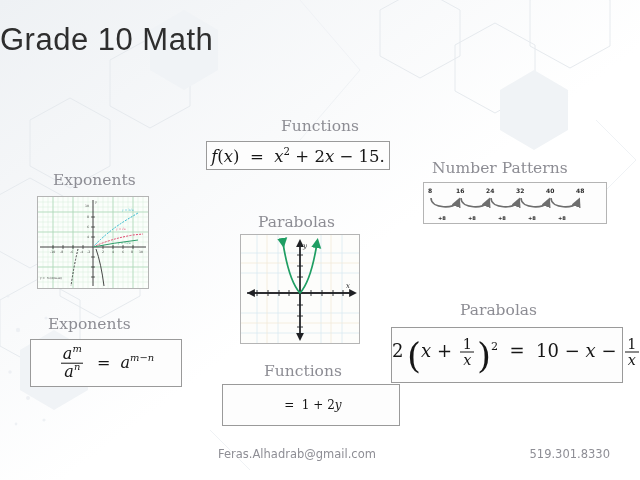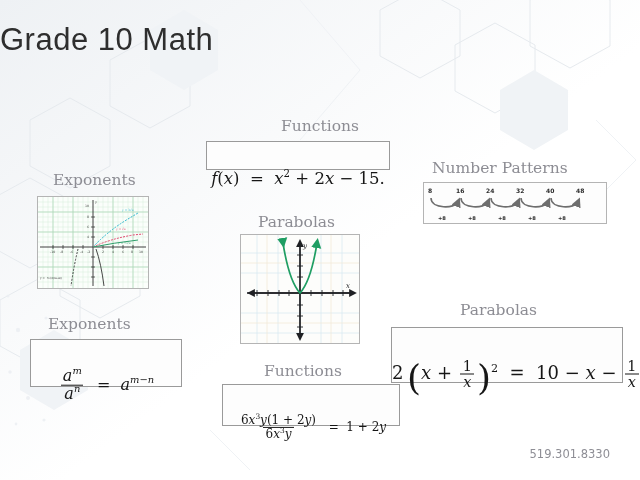--- a/index.html
+++ b/index.html
@@ -47,7 +47,6 @@
     font-family:"DejaVu Serif", serif;
     color:#161616;
     white-space:nowrap;
-    margin-top:22px;
   }
   .it{font-style:italic;}
   sup{font-size:.62em;vertical-align:super;line-height:0;}

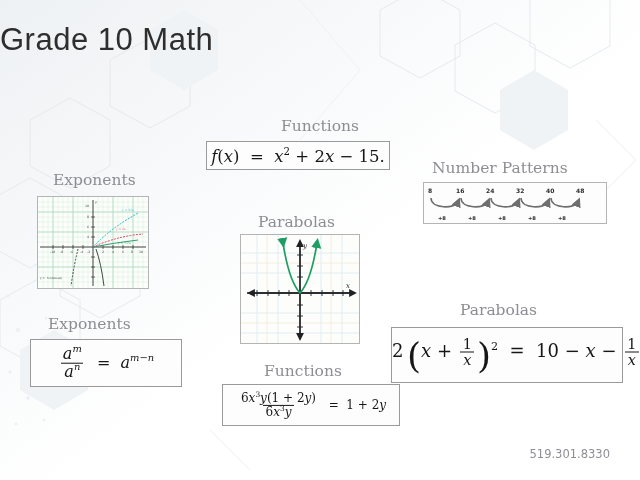--- a/index.html
+++ b/index.html
@@ -328,10 +328,6 @@
 <div class="sec-label" id="factoring-label">Functions</div>
 <div class="card" id="factoring-card">
   <div class="math" id="factoring-eq">
-    <span class="frac">
-      <span class="num">6<span class="it">x</span><sup>3</sup><span class="it">y</span>(1 + 2<span class="it">y</span>)</span>
-      <span class="den">6<span class="it">x</span><sup>3</sup><span class="it">y</span></span>
-    </span>
     &nbsp;=&nbsp; 1 + 2<span class="it">y</span>
   </div>
 </div>

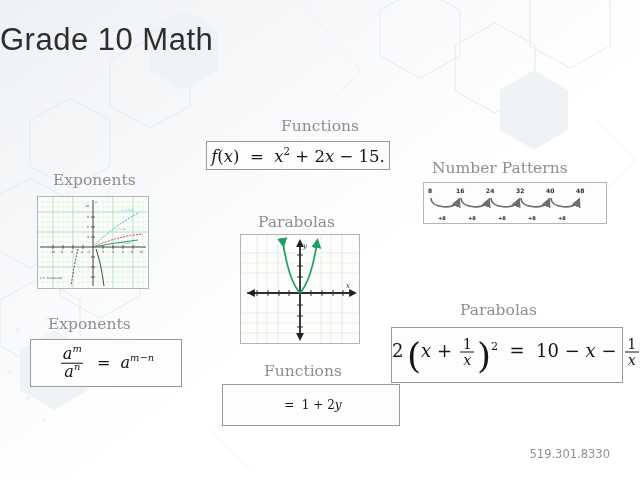--- a/index.html
+++ b/index.html
@@ -333,6 +333,7 @@
 </div>
 
 <div id="footer">
+  <span id="footer-email">Feras.Alhadrab@gmail.com</span>
   <span id="footer-phone">519.301.8330</span>
 </div>
 

